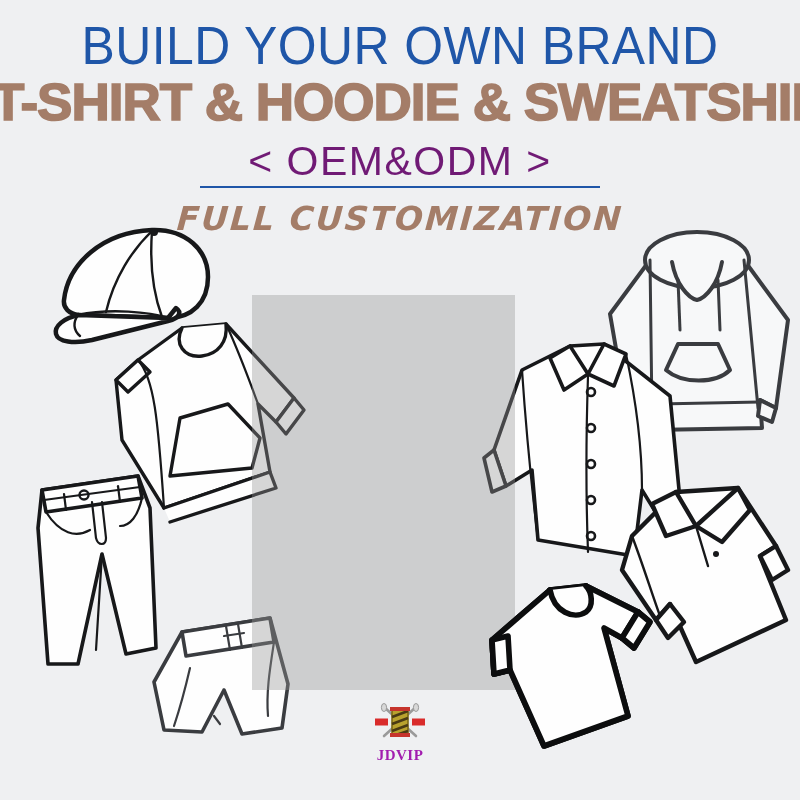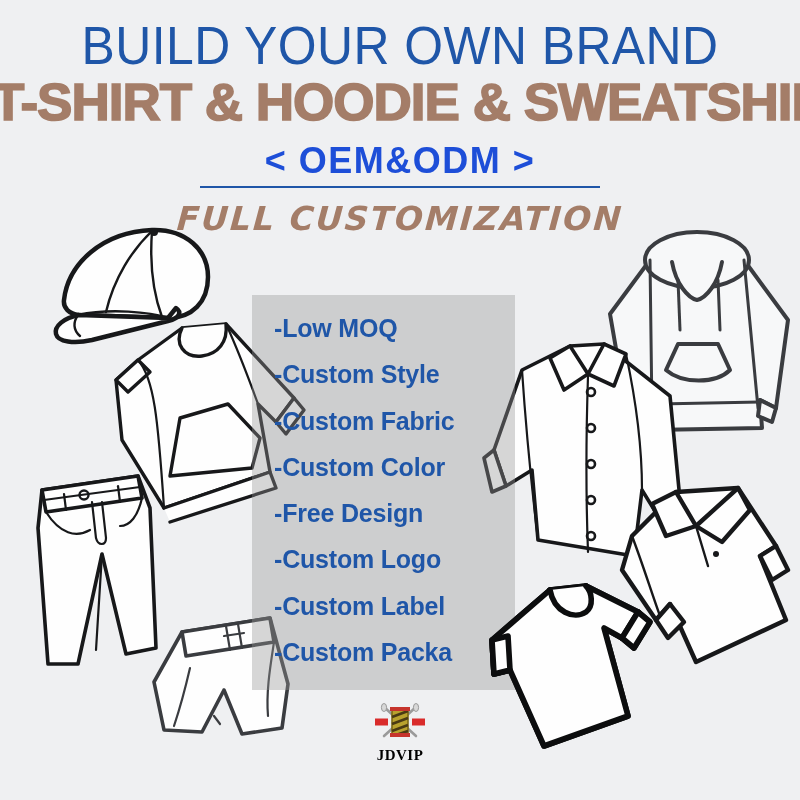--- a/index.html
+++ b/index.html
@@ -35,9 +35,9 @@
   }
   #h-line3{
     top:138px;
-    font-size:36px;line-height:46px;
-    font-weight:700;
-    color:#1d4ed8;
+    font-size:41px;line-height:46px;
+    font-weight:400;
+    color:#701a75;
     letter-spacing:1.5px;
     white-space:nowrap;
   }

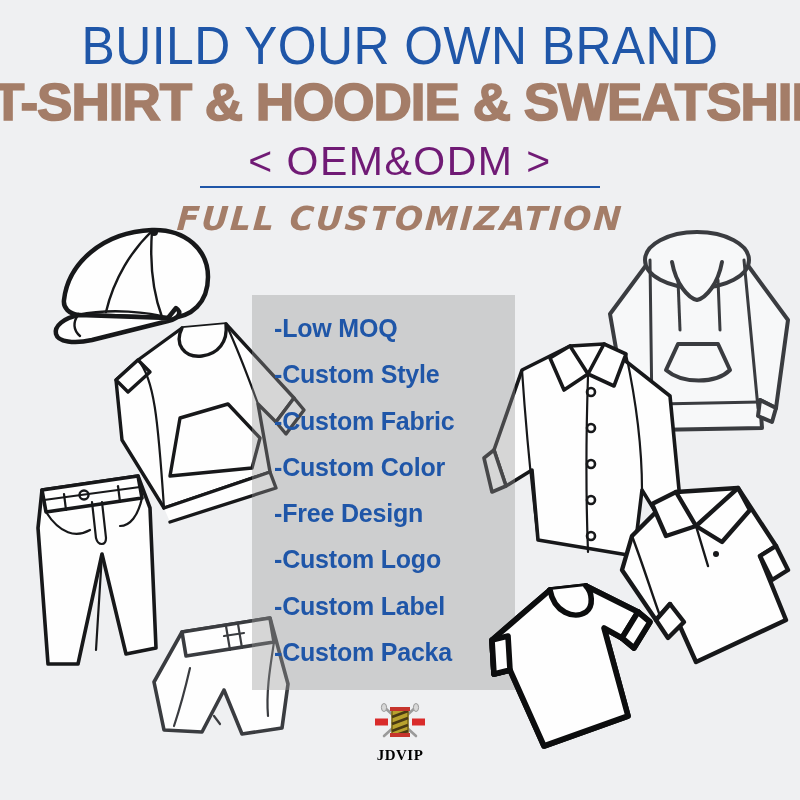--- a/index.html
+++ b/index.html
@@ -240,16 +240,6 @@
   </div>
 
   <div id="feature-panel"></div>
-  <div id="feature-list">
-    <div class="feature-item">-Low MOQ</div>
-    <div class="feature-item">-Custom Style</div>
-    <div class="feature-item">-Custom Fabric</div>
-    <div class="feature-item">-Custom Color</div>
-    <div class="feature-item">-Free Design</div>
-    <div class="feature-item">-Custom Logo</div>
-    <div class="feature-item">-Custom Label</div>
-    <div class="feature-item">-Custom Packa</div>
-  </div>
 
   <div class="art" style="left:482px;top:578px;">
     <svg width="200" height="180" viewBox="0 0 200 180">

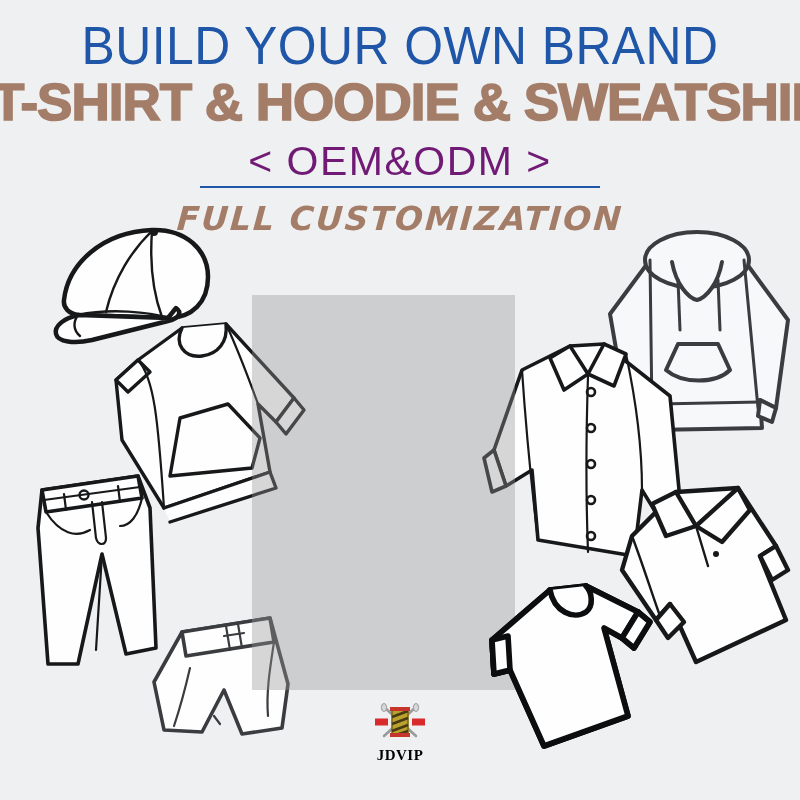--- a/index.html
+++ b/index.html
@@ -83,7 +83,7 @@
   #logo-mark{margin:0 auto;}
   #logo-text{
     font-family:"Liberation Serif",serif;
-    font-size:15px;font-weight:700;color:#000000;
+    font-size:15px;font-weight:700;color:#a21caf;
     letter-spacing:.5px;margin-top:1px;
   }
 </style>

